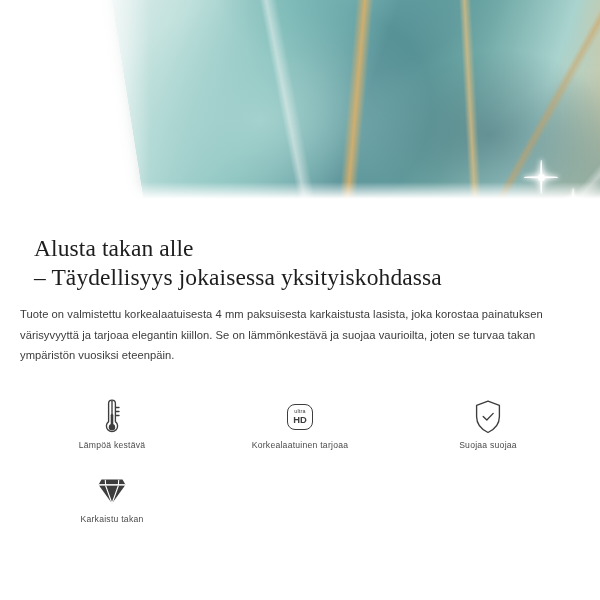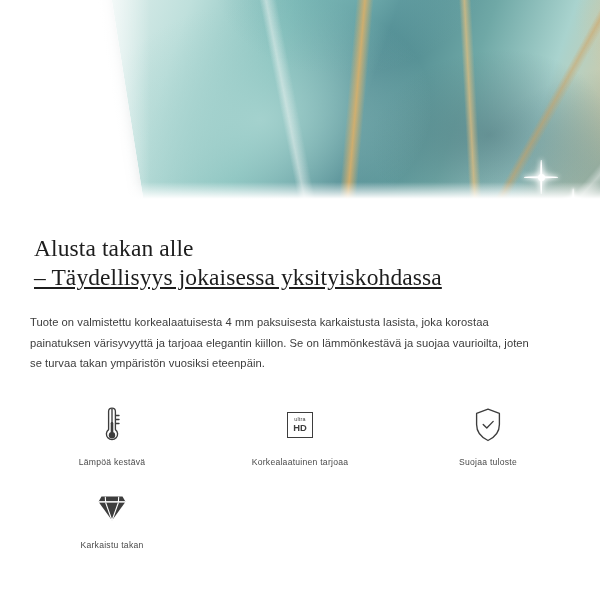--- a/index.html
+++ b/index.html
@@ -118,7 +118,7 @@
     color: #1d1d1d;
     letter-spacing: .1px;
   }
-  .headline .l2 { display: block; text-decoration: underline; }
+  .headline .l2 { display: block; }
   .body {
     margin: 20px 0 0 0;
     padding: 0 30px;

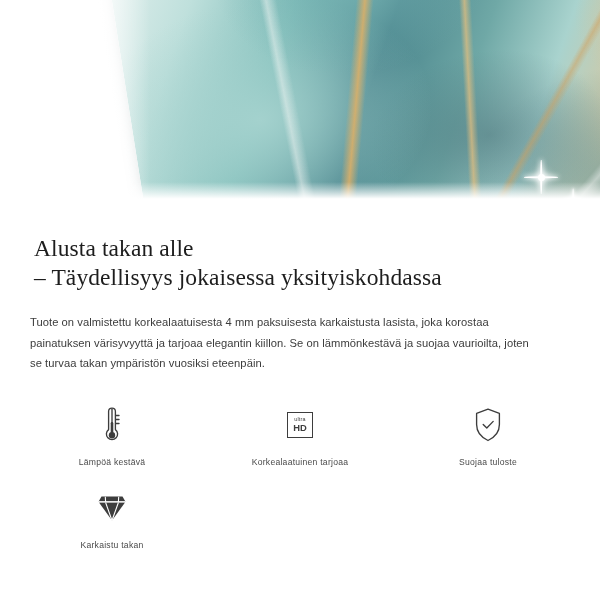--- a/index.html
+++ b/index.html
@@ -120,8 +120,8 @@
   }
   .headline .l2 { display: block; }
   .body {
-    margin: 20px 0 0 0;
-    padding: 0 30px;
+    margin: 12px 0 0 0;
+    padding: 0 20px;
     font-size: 11.2px;
     line-height: 20.5px;
     color: #3b3b3b;

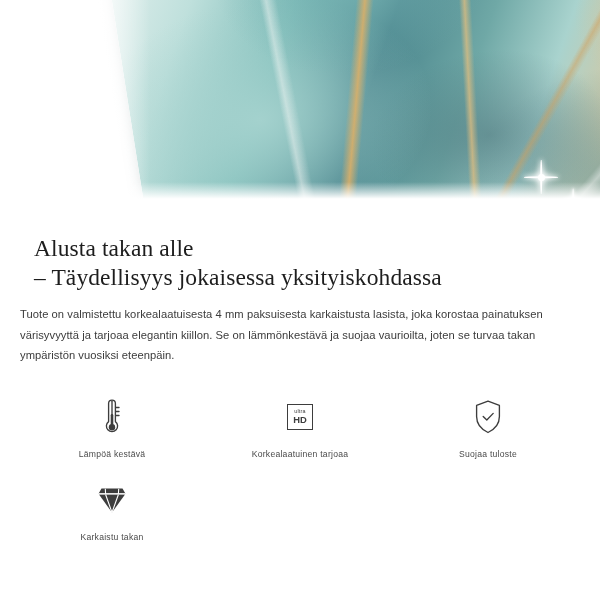--- a/index.html
+++ b/index.html
@@ -171,7 +171,7 @@
   .hdbox {
     width: 26px; height: 26px;
     border: 1.4px solid #3d3d3d;
-    border-radius: 0;
+    border-radius: 8px;
     display: flex; flex-direction: column;
     align-items: center; justify-content: center;
     line-height: 1;

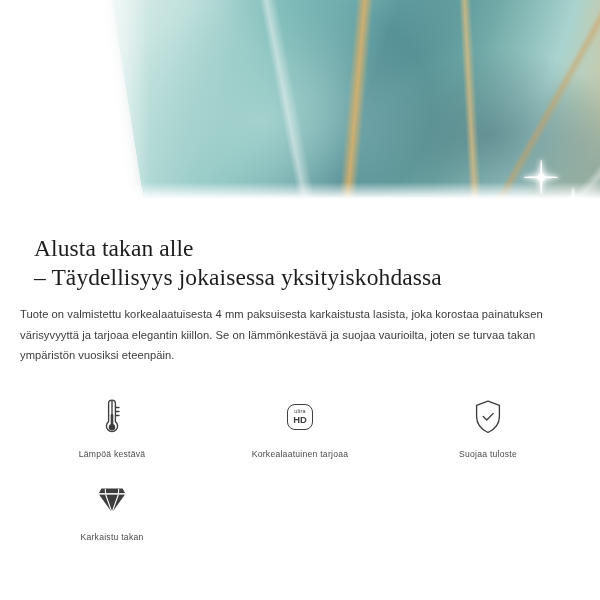--- a/index.html
+++ b/index.html
@@ -152,7 +152,6 @@
     color: #3f3f3f;
   }
   .feature .caption {
-    margin-top: 9px;
     font-size: 8.6px;
     color: #ararar;
     color: #4a4a4a;

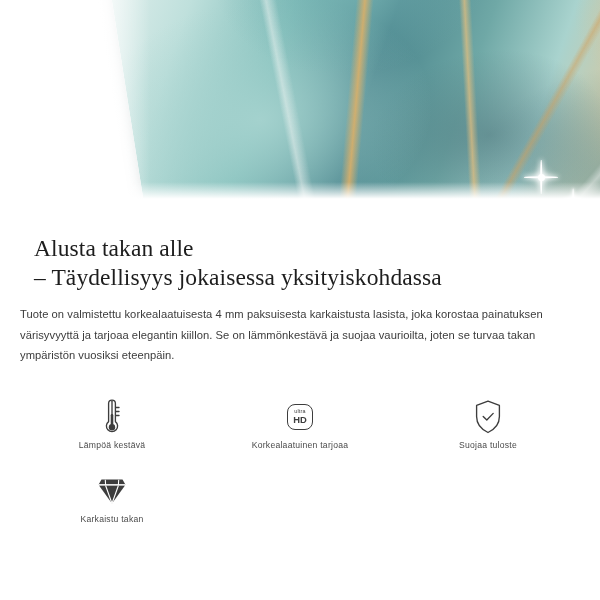--- a/index.html
+++ b/index.html
@@ -239,7 +239,7 @@
             <path class="stroke" d="M11.2 18.4l3.6 3.6 6.4-6.6"></path>
           </svg>
         </span>
-        <span class="caption">Suojaa tuloste</span>
+        <span class="caption">Suojaa suojaa</span>
       </div>
 
       <div class="feature">

